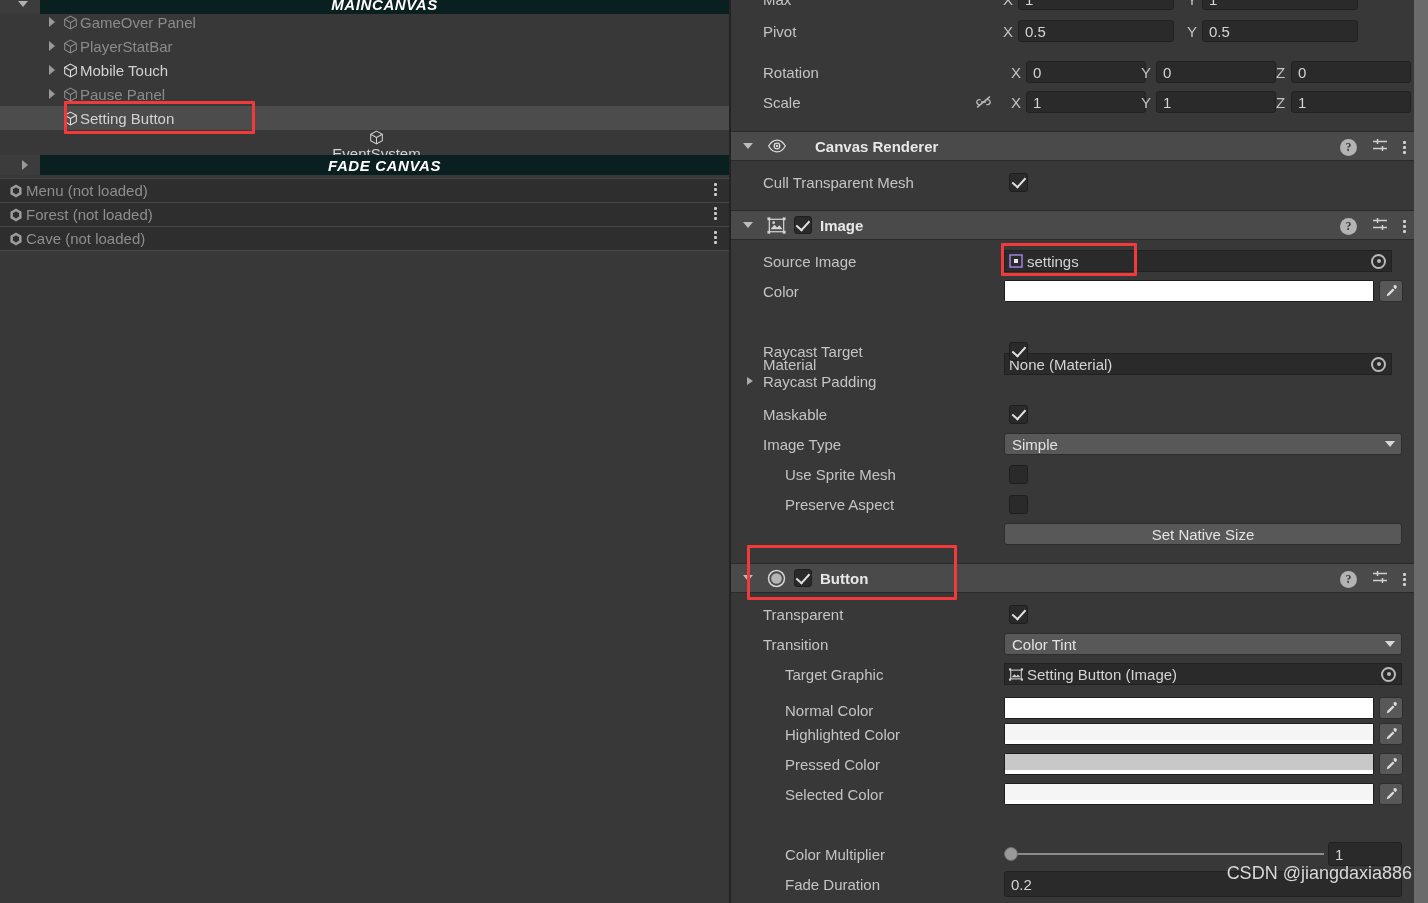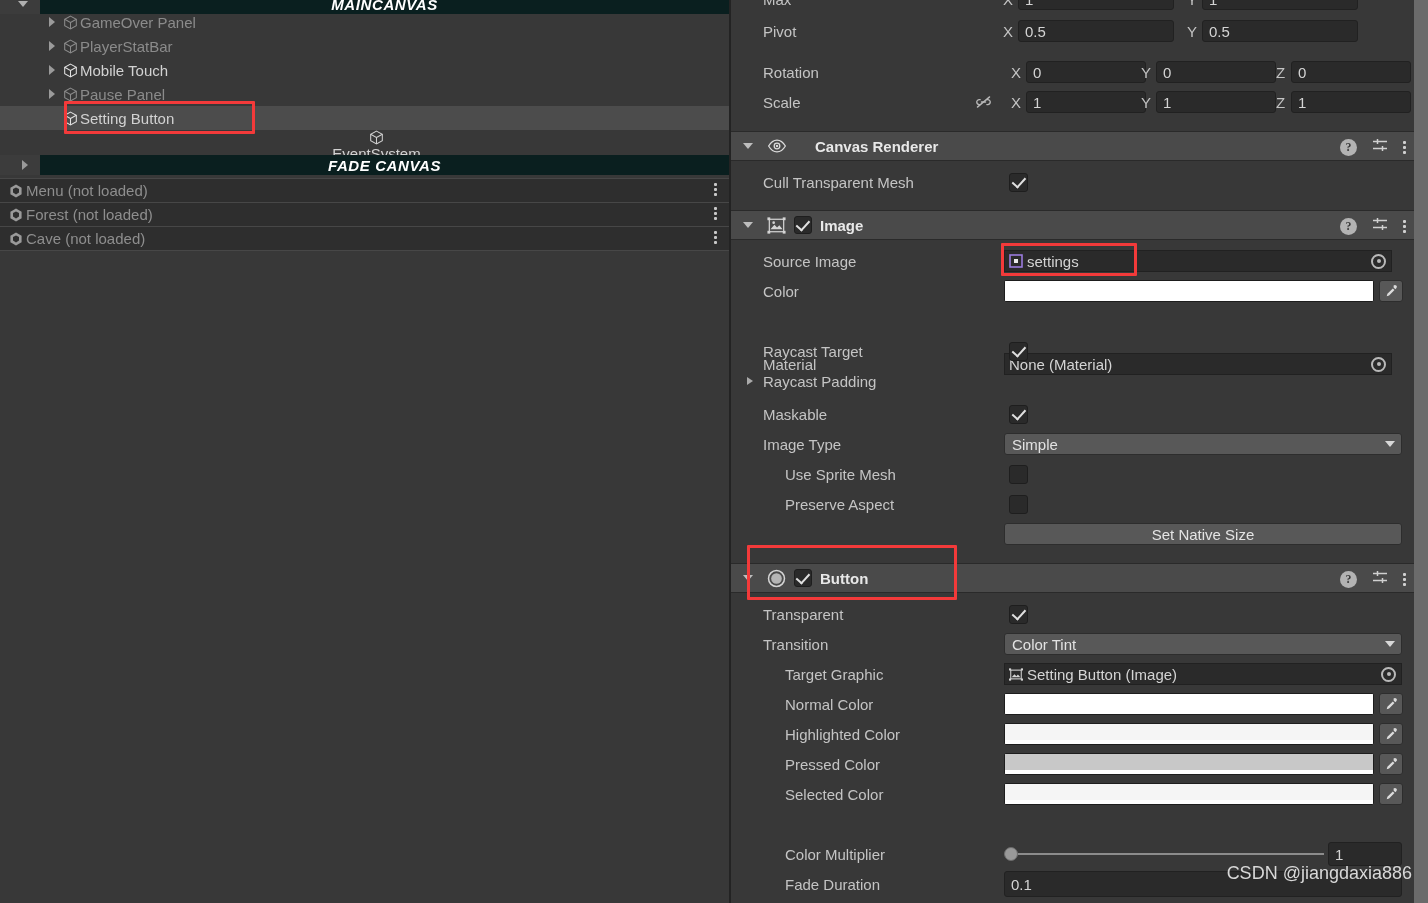--- a/index.html
+++ b/index.html
@@ -625,7 +625,7 @@
         </span>
       </div>
 
-      <div class="row" style="top:689px;">
+      <div class="row" style="top:689px;align-items:flex-end;">
         <span class="label lab-l2">Normal Color</span>
         <span class="colorfield" style="position:absolute;left:273px;width:370px;">
           <span class="swatch" style="background:#ffffff;"></span>

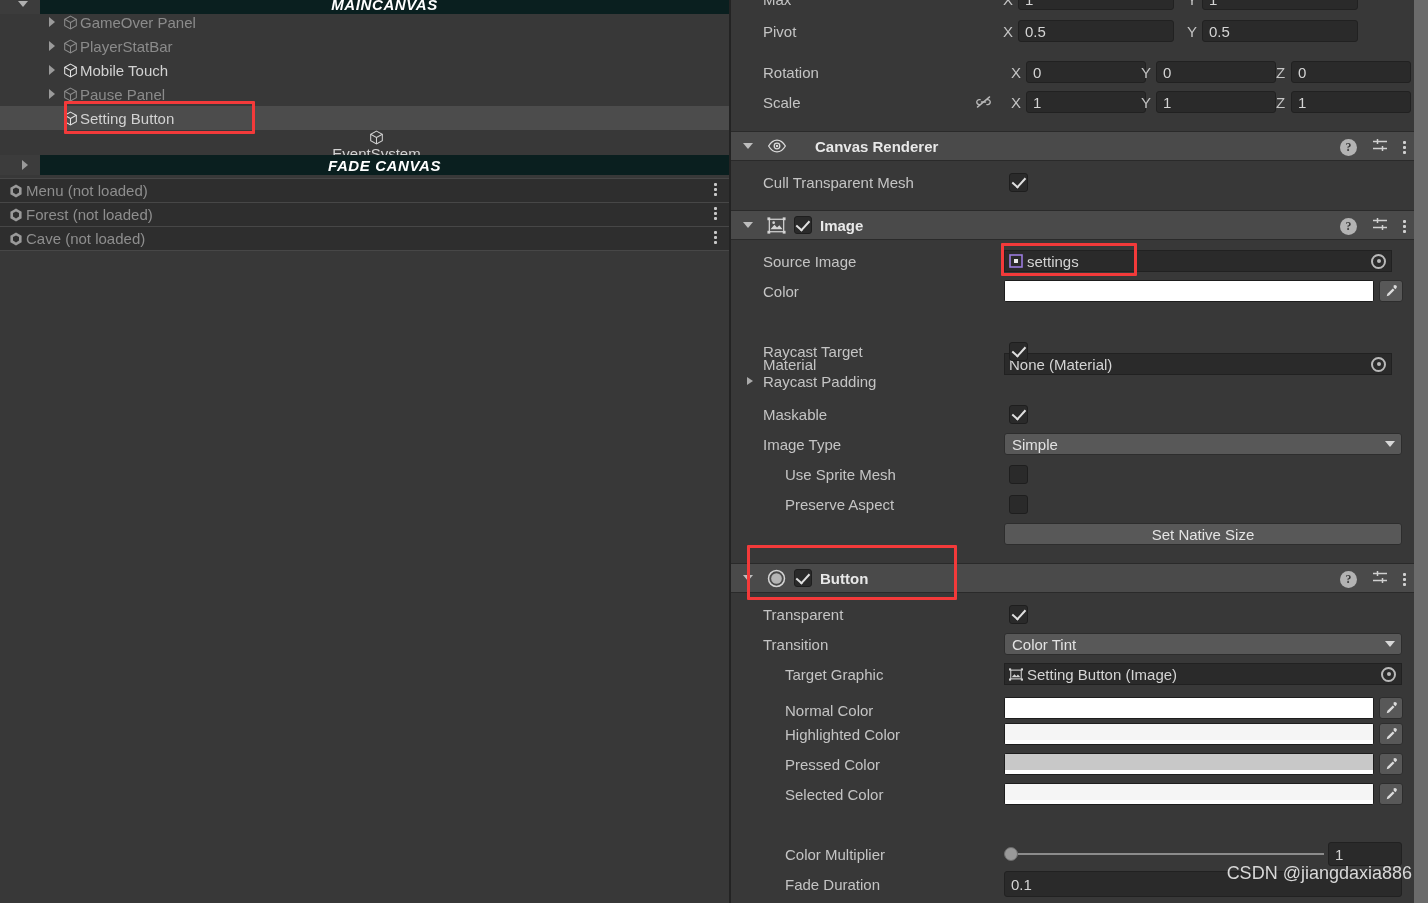--- a/index.html
+++ b/index.html
@@ -697,7 +697,7 @@
 
       <div class="row" style="top:869px;">
         <span class="label lab-l2">Fade Duration</span>
-        <span class="field num" style="position:absolute;left:273px;width:398px;height:26px;">0.1</span>
+        <span class="field num" style="position:absolute;left:273px;width:398px;height:26px;">0.2</span>
       </div>
 
     </div>

